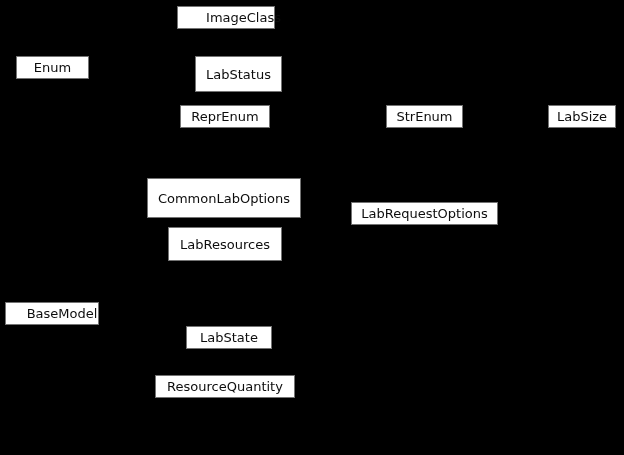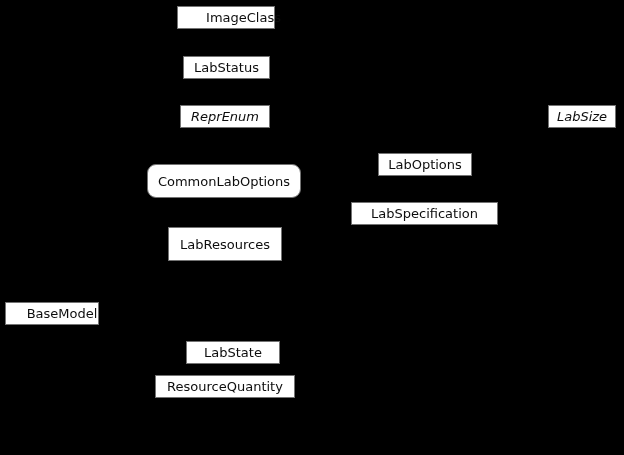--- a/index.html
+++ b/index.html
@@ -51,6 +51,7 @@
 
 <div class="canvas">
   <div class="node" id="n-imageclass">ImageClass</div>
+  <div class="node" id="n-enum">Enum</div>
   <div class="node" id="n-labstatus">LabStatus</div>
   <div class="node" id="n-reprenum">ReprEnum</div>
   <div class="node" id="n-labsize">LabSize</div>

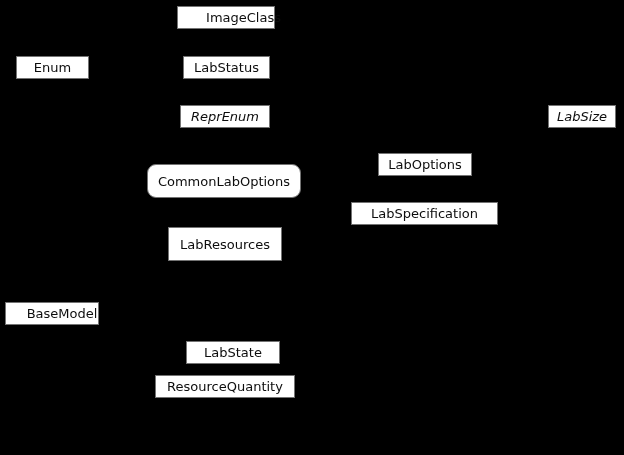--- a/index.html
+++ b/index.html
@@ -32,7 +32,7 @@
   
   #n-imageclass        { left: 177px; top:   6px; width:  98px; height: 23px; padding-left: 35px; }
   #n-enum              { left:  16px; top:  56px; width:  73px; height: 23px; }
-  #n-labstatus         { left: 183px; top:  56px; width:  87px; height: 23px; }
+  #n-labstatus         { left: 195px; top:  56px; width:  87px; height: 36px; }
   #n-reprenum          { left: 180px; top: 105px; width:  90px; height: 23px; font-style: italic; }
   #n-strenum           { left: 386px; top: 105px; width:  77px; height: 23px; }
   #n-labsize           { left: 548px; top: 105px; width:  68px; height: 23px; font-style: italic; }

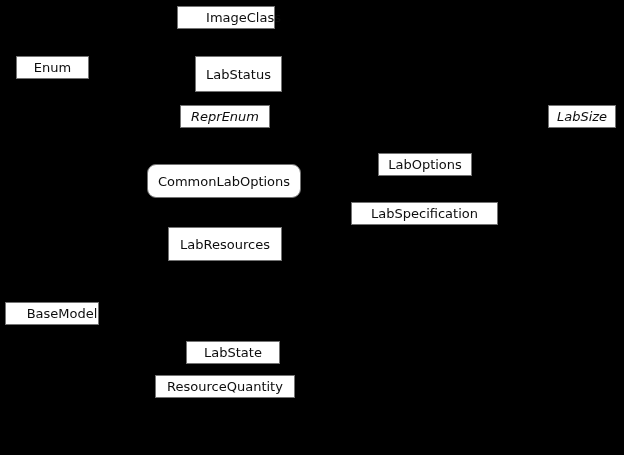--- a/index.html
+++ b/index.html
@@ -33,7 +33,7 @@
   #n-imageclass        { left: 177px; top:   6px; width:  98px; height: 23px; padding-left: 35px; }
   #n-enum              { left:  16px; top:  56px; width:  73px; height: 23px; }
   #n-labstatus         { left: 195px; top:  56px; width:  87px; height: 36px; }
-  #n-reprenum          { left: 180px; top: 105px; width:  90px; height: 23px; font-style: italic; }
+  #n-reprenum          { left: 180px; top: 105px; width:  90px; height: 23px; }
   #n-strenum           { left: 386px; top: 105px; width:  77px; height: 23px; }
   #n-labsize           { left: 548px; top: 105px; width:  68px; height: 23px; font-style: italic; }
   #n-laboptions        { left: 378px; top: 153px; width:  94px; height: 23px; }

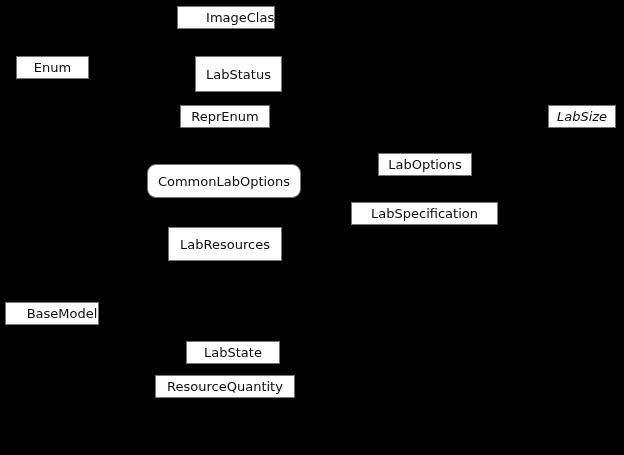--- a/index.html
+++ b/index.html
@@ -54,6 +54,7 @@
   <div class="node" id="n-enum">Enum</div>
   <div class="node" id="n-labstatus">LabStatus</div>
   <div class="node" id="n-reprenum">ReprEnum</div>
+  <div class="node" id="n-strenum">StrEnum</div>
   <div class="node" id="n-labsize">LabSize</div>
   <div class="node" id="n-laboptions">LabOptions</div>
   <div class="node" id="n-commonlaboptions">CommonLabOptions</div>

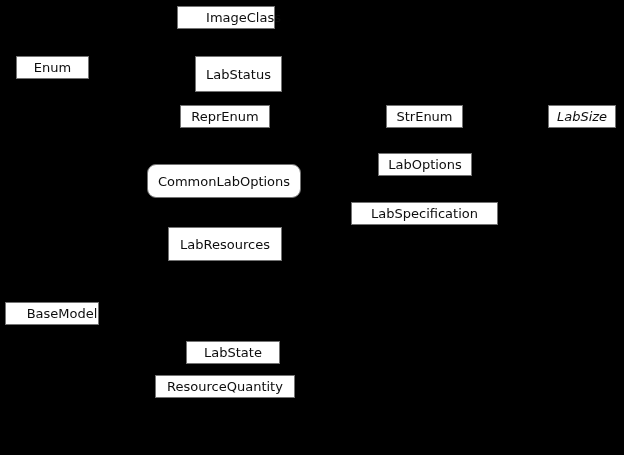--- a/index.html
+++ b/index.html
@@ -35,7 +35,7 @@
   #n-labstatus         { left: 195px; top:  56px; width:  87px; height: 36px; }
   #n-reprenum          { left: 180px; top: 105px; width:  90px; height: 23px; }
   #n-strenum           { left: 386px; top: 105px; width:  77px; height: 23px; }
-  #n-labsize           { left: 548px; top: 105px; width:  68px; height: 23px; font-style: italic; }
+  #n-labsize           { left: 548px; top: 105px; width:  68px; height: 23px; }
   #n-laboptions        { left: 378px; top: 153px; width:  94px; height: 23px; }
   #n-commonlaboptions  { left: 147px; top: 164px; width: 154px; height: 34px; border-radius: 9px; }
   #n-labrequestoptions { left: 351px; top: 202px; width: 147px; height: 23px; }

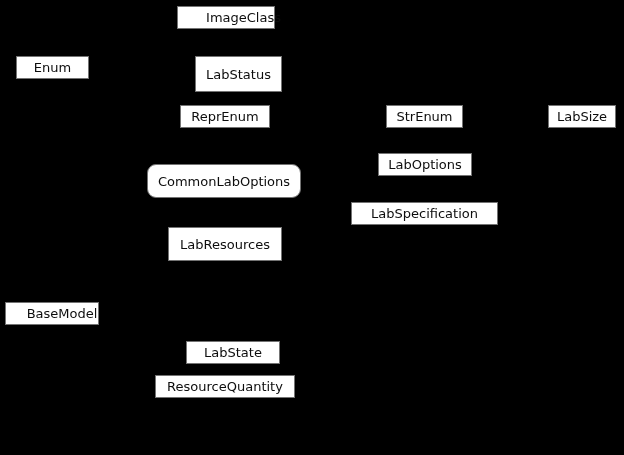--- a/index.html
+++ b/index.html
@@ -56,7 +56,6 @@
   <div class="node" id="n-reprenum">ReprEnum</div>
   <div class="node" id="n-strenum">StrEnum</div>
   <div class="node" id="n-labsize">LabSize</div>
-  <div class="node" id="n-laboptions">LabOptions</div>
   <div class="node" id="n-commonlaboptions">CommonLabOptions</div>
   <div class="node" id="n-labrequestoptions">LabSpecification</div>
   <div class="node" id="n-labresources">LabResources</div>

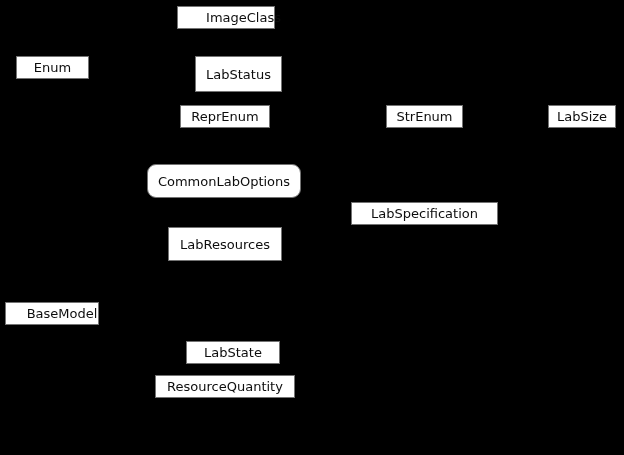--- a/index.html
+++ b/index.html
@@ -37,7 +37,7 @@
   #n-strenum           { left: 386px; top: 105px; width:  77px; height: 23px; }
   #n-labsize           { left: 548px; top: 105px; width:  68px; height: 23px; }
   #n-laboptions        { left: 378px; top: 153px; width:  94px; height: 23px; }
-  #n-commonlaboptions  { left: 147px; top: 164px; width: 154px; height: 34px; border-radius: 9px; }
+  #n-commonlaboptions  { left: 147px; top: 178px; width: 154px; height: 40px; }
   #n-labrequestoptions { left: 351px; top: 202px; width: 147px; height: 23px; }
   #n-labresources      { left: 168px; top: 227px; width: 114px; height: 34px; }
   #n-labspecification  { left: 160px; top: 277px; width: 129px; height: 23px; }

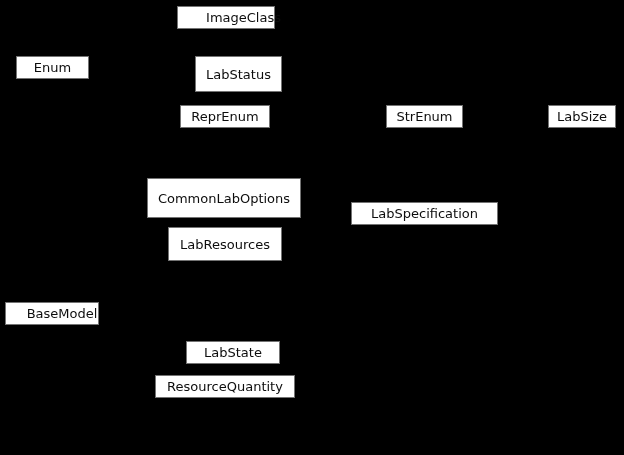--- a/index.html
+++ b/index.html
@@ -57,7 +57,7 @@
   <div class="node" id="n-strenum">StrEnum</div>
   <div class="node" id="n-labsize">LabSize</div>
   <div class="node" id="n-commonlaboptions">CommonLabOptions</div>
-  <div class="node" id="n-labrequestoptions">LabSpecification</div>
+  <div class="node" id="n-labrequestoptions">LabRequestOptions</div>
   <div class="node" id="n-labresources">LabResources</div>
   <div class="node" id="n-basemodel">BaseModel</div>
   <div class="node" id="n-labstate">LabState</div>

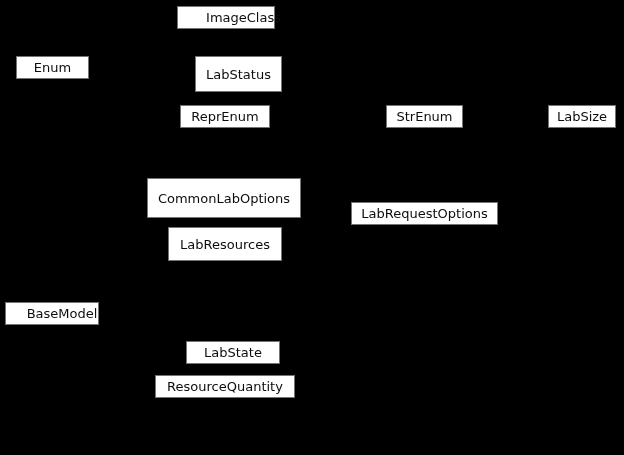--- a/index.html
+++ b/index.html
@@ -42,7 +42,7 @@
   #n-labresources      { left: 168px; top: 227px; width: 114px; height: 34px; }
   #n-labspecification  { left: 160px; top: 277px; width: 129px; height: 23px; }
   #n-basemodel         { left:   5px; top: 302px; width:  94px; height: 23px; padding-left: 20px; }
-  #n-labstate          { left: 186px; top: 341px; width:  94px; height: 23px; }
+  #n-labstate          { left: 186px; top: 326px; width:  86px; height: 23px; }
   #n-resourcequantity  { left: 155px; top: 375px; width: 140px; height: 23px; }
   #n-userinfo          { left: 187px; top: 425px; width:  76px; height: 23px; }
 </style>

